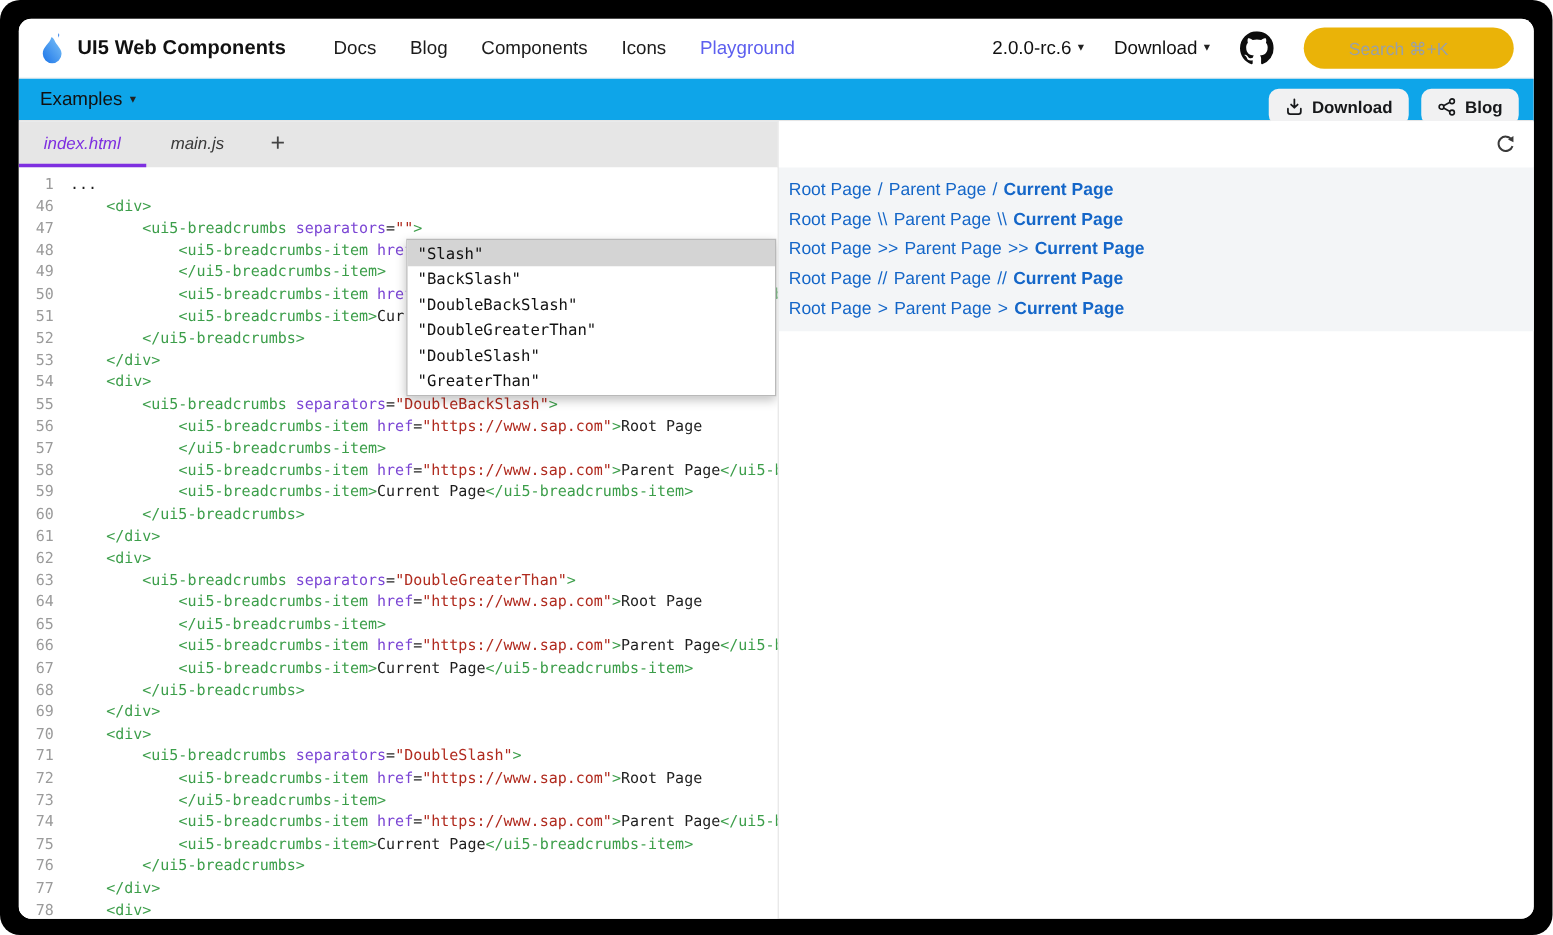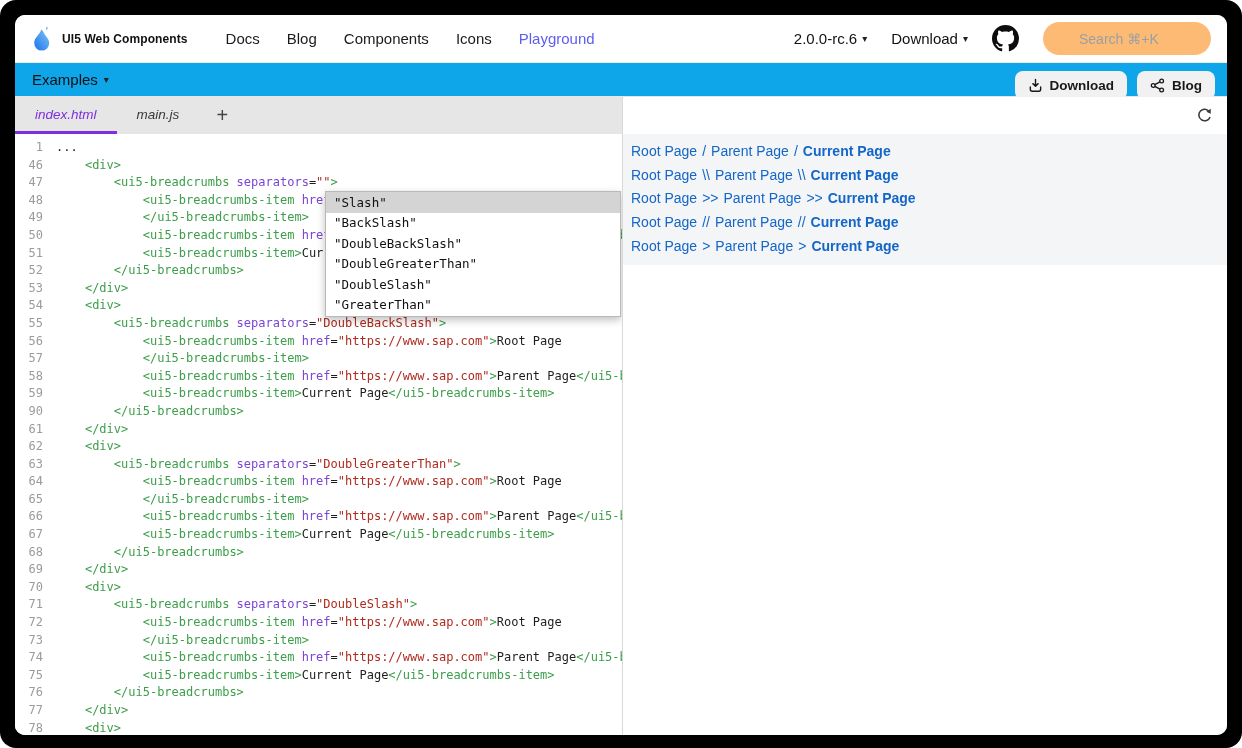--- a/index.html
+++ b/index.html
@@ -10,7 +10,7 @@
   
   .header { height:48px; display:flex; align-items:center; padding:0 16px; background:#fff; border-bottom:1px solid #ececec; }
   .brand { display:flex; align-items:center; gap:9px; }
-  .brand-title { font-size:12px; font-weight:700; color:#111; letter-spacing:.1px; }
+  .brand-title { font-size:16px; font-weight:700; color:#111; letter-spacing:.1px; }
   .nav { display:flex; align-items:center; gap:27px; margin-left:38px; }
   .nav-link { font-size:15px; color:#1b1b1b; cursor:pointer; }
   .nav-link.active { color:#5d5fef; }

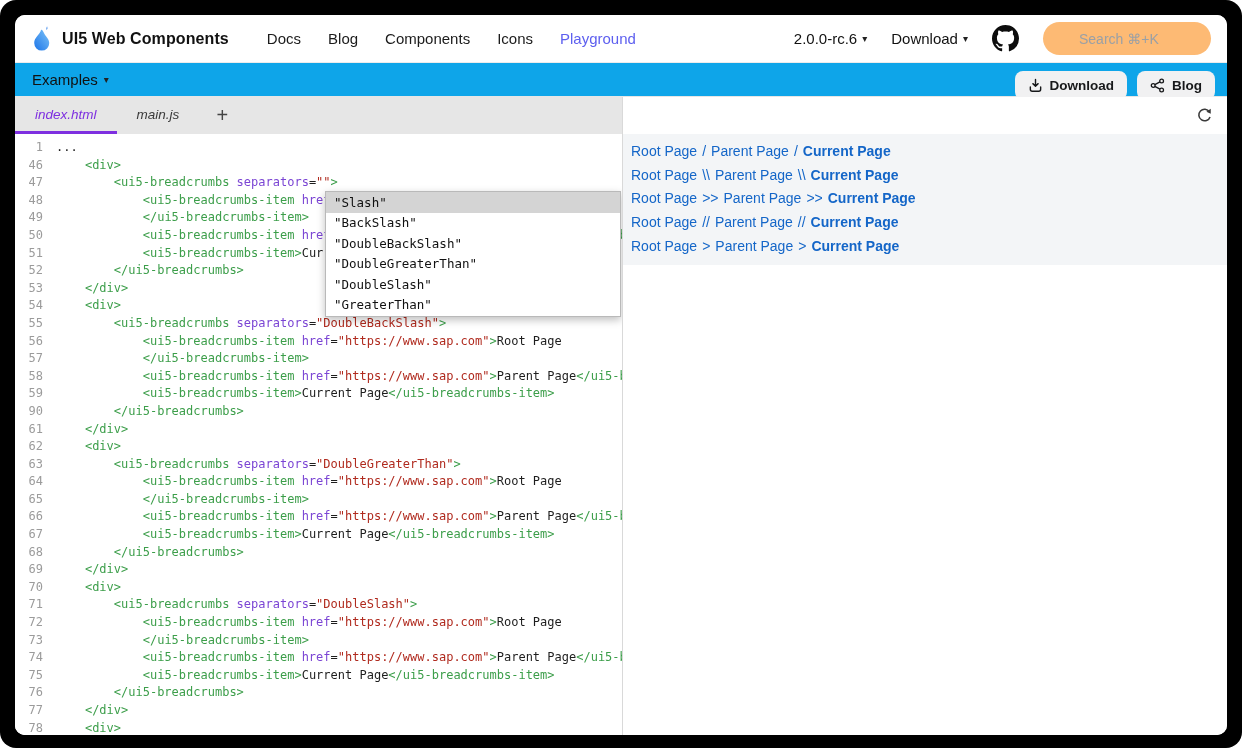--- a/index.html
+++ b/index.html
@@ -18,7 +18,7 @@
   .menu-trigger { font-size:15px; color:#111; display:flex; align-items:center; gap:5px; cursor:pointer; }
   .caret { font-size:10px; color:#222; line-height:1; }
   .gh { display:flex; align-items:center; }
-  .search-pill { display:flex; align-items:center; gap:24px; background:#fdba74; border-radius:17px; height:33px; width:168px; padding:0 12px; }
+  .search-pill { display:flex; align-items:center; gap:24px; background:#eab308; border-radius:17px; height:33px; width:168px; padding:0 12px; }
   .search-pill input { border:none; outline:none; background:transparent; font-size:14px; color:#333; width:120px; font-family:"Liberation Sans",sans-serif; }
   .search-pill input::placeholder { color:#9aa0a6; }
 

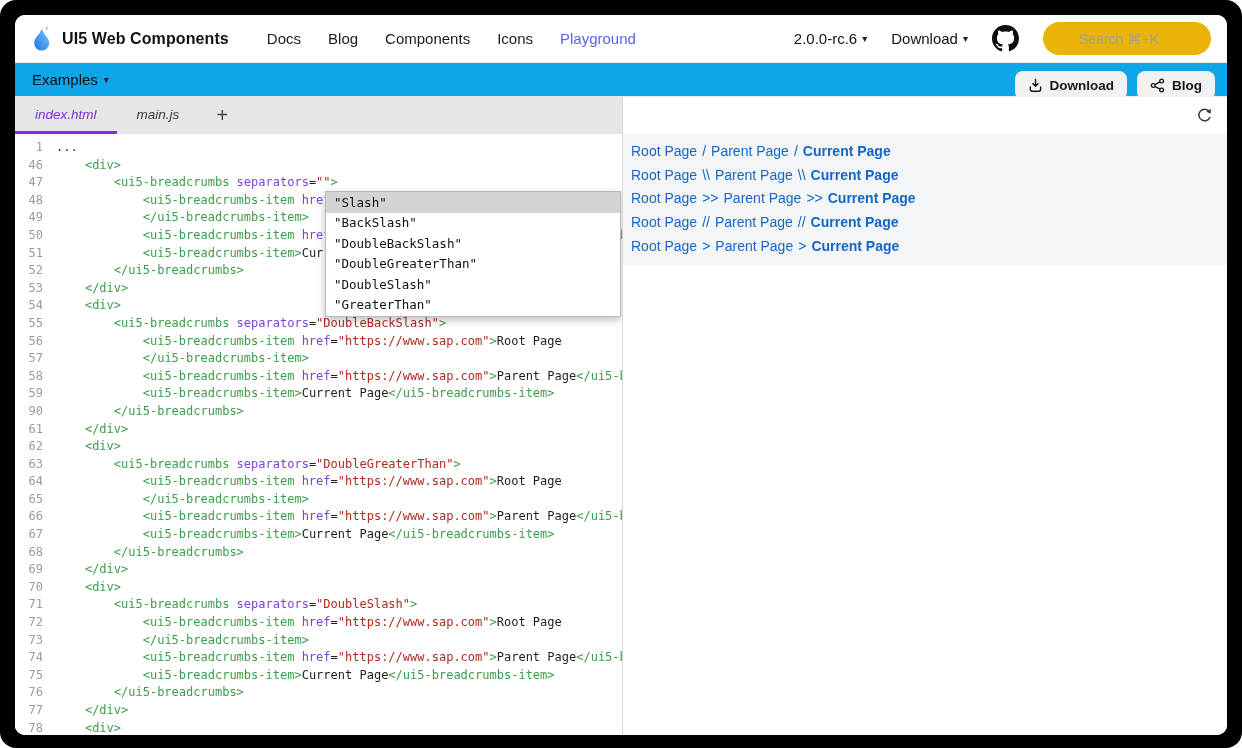--- a/index.html
+++ b/index.html
@@ -170,7 +170,7 @@
               <div class="cl"><span class="ln">57</span><span class="cd"><span class="tok-p">            </span><span class="tok-t">&lt;/ui5-breadcrumbs-item&gt;</span></span></div>
               <div class="cl"><span class="ln">58</span><span class="cd"><span class="tok-p">            </span><span class="tok-t">&lt;ui5-breadcrumbs-item</span><span class="tok-a"> href</span><span class="tok-p">=</span><span class="tok-s">"https://www.sap.com"</span><span class="tok-t">&gt;</span><span class="tok-p">Parent Page</span><span class="tok-t">&lt;/ui5-breadcrumbs-item&gt;</span></span></div>
               <div class="cl"><span class="ln">59</span><span class="cd"><span class="tok-p">            </span><span class="tok-t">&lt;ui5-breadcrumbs-item&gt;</span><span class="tok-p">Current Page</span><span class="tok-t">&lt;/ui5-breadcrumbs-item&gt;</span></span></div>
-              <div class="cl"><span class="ln">90</span><span class="cd"><span class="tok-p">        </span><span class="tok-t">&lt;/ui5-breadcrumbs&gt;</span></span></div>
+              <div class="cl"><span class="ln">60</span><span class="cd"><span class="tok-p">        </span><span class="tok-t">&lt;/ui5-breadcrumbs&gt;</span></span></div>
               <div class="cl"><span class="ln">61</span><span class="cd"><span class="tok-p">    </span><span class="tok-t">&lt;/div&gt;</span></span></div>
               <div class="cl"><span class="ln">62</span><span class="cd"><span class="tok-p">    </span><span class="tok-t">&lt;div&gt;</span></span></div>
               <div class="cl"><span class="ln">63</span><span class="cd"><span class="tok-p">        </span><span class="tok-t">&lt;ui5-breadcrumbs</span><span class="tok-a"> separators</span><span class="tok-p">=</span><span class="tok-s">"DoubleGreaterThan"</span><span class="tok-t">&gt;</span></span></div>

